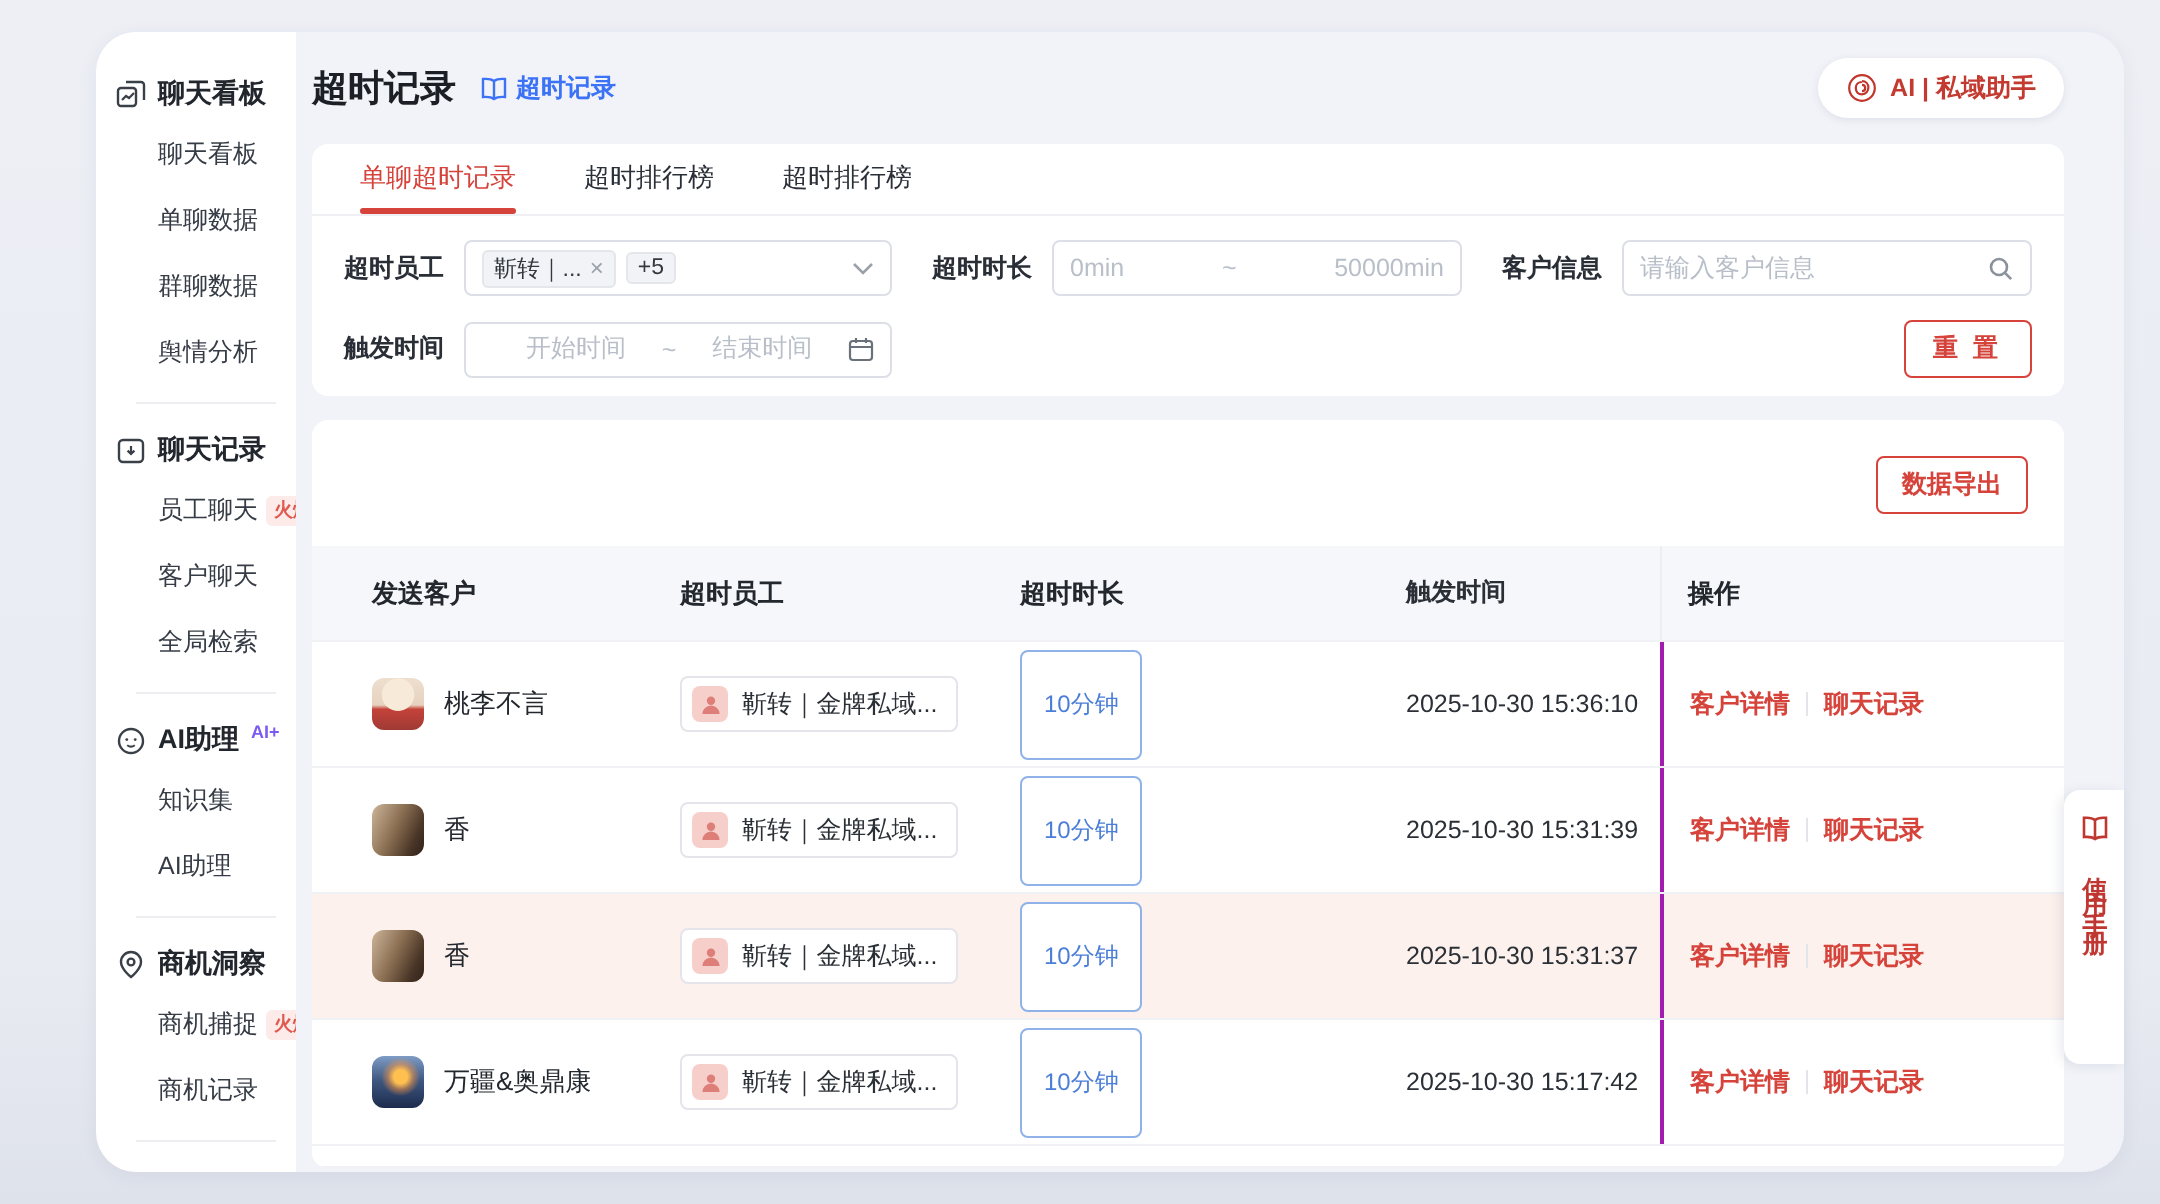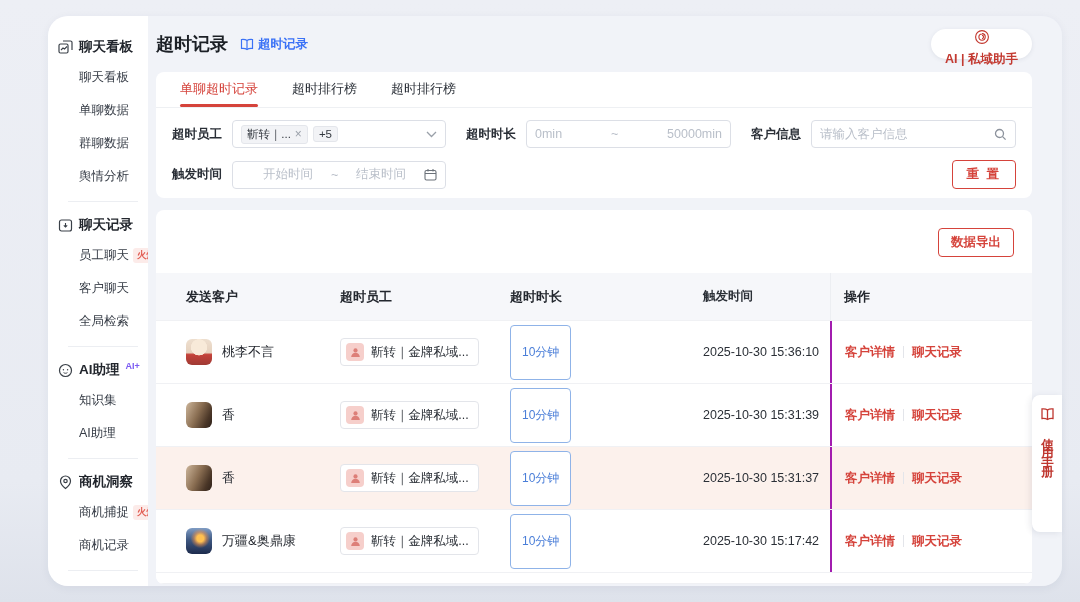--- a/index.html
+++ b/index.html
@@ -32,7 +32,7 @@
   .ai-pill { margin-left:auto; background:#fff; border-radius:16px; height:30px;
              display:flex; align-items:center; gap:6px; padding:0 14px;
              color:#c33a31; font-size:12.5px; font-weight:700; cursor:pointer;
-             box-shadow:0 1px 4px rgba(60,70,100,.10);flex-direction:column; }
+             box-shadow:0 1px 4px rgba(60,70,100,.10); }
   .card { background:#fff; border-radius:8px; }
   .filters-card { height:126px; }
   .tabs { display:flex; gap:34px; padding:0 24px; border-bottom:1px solid #eef0f3; height:36px;

